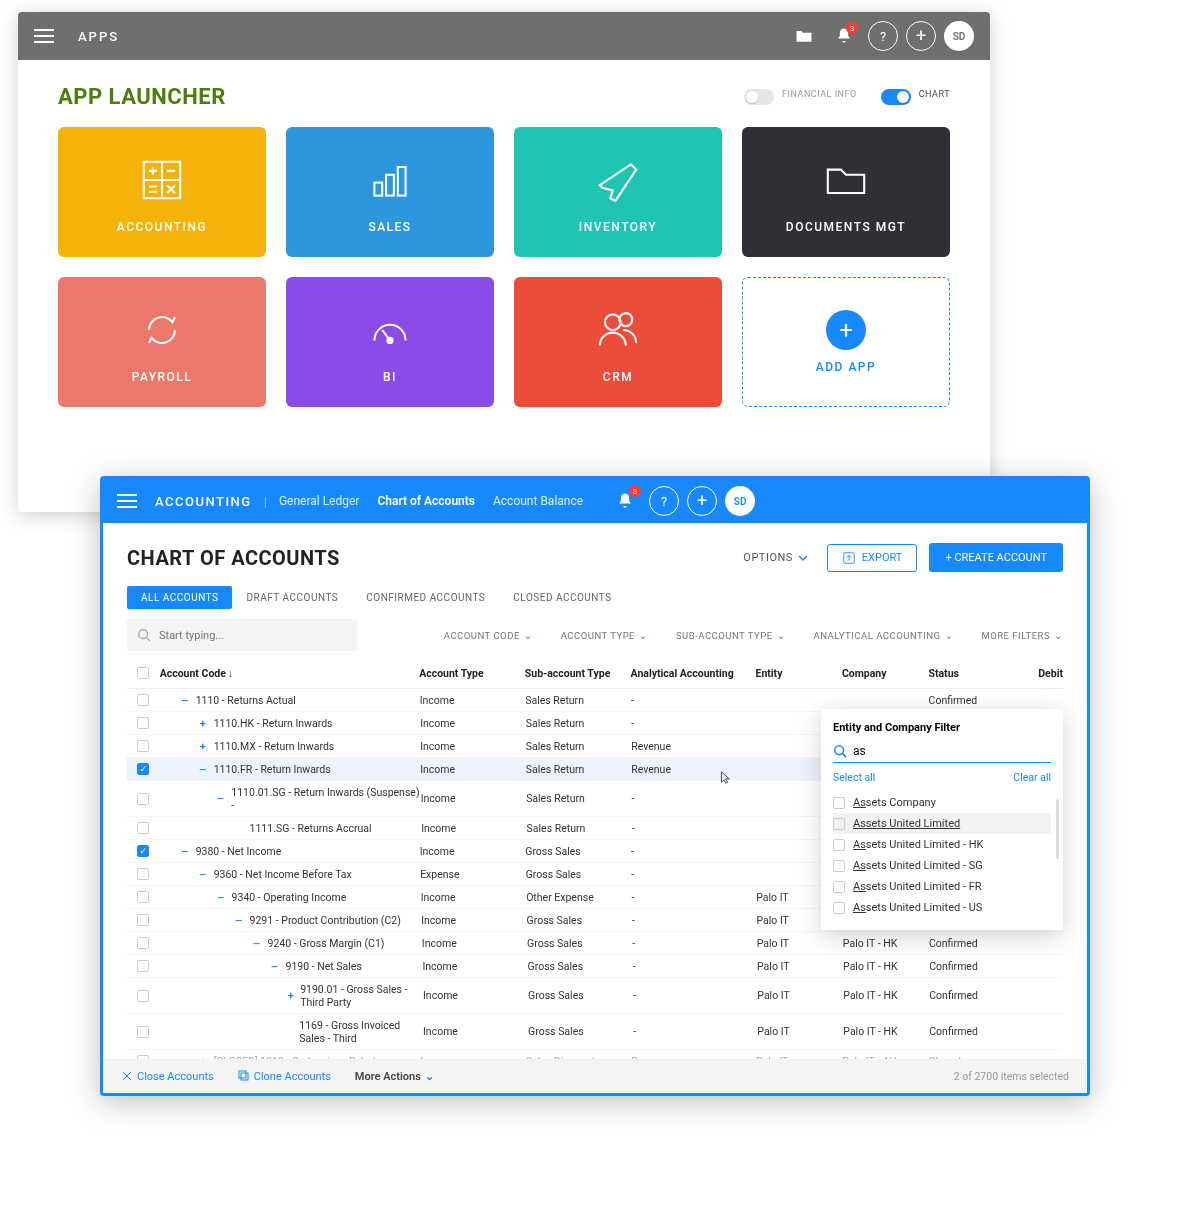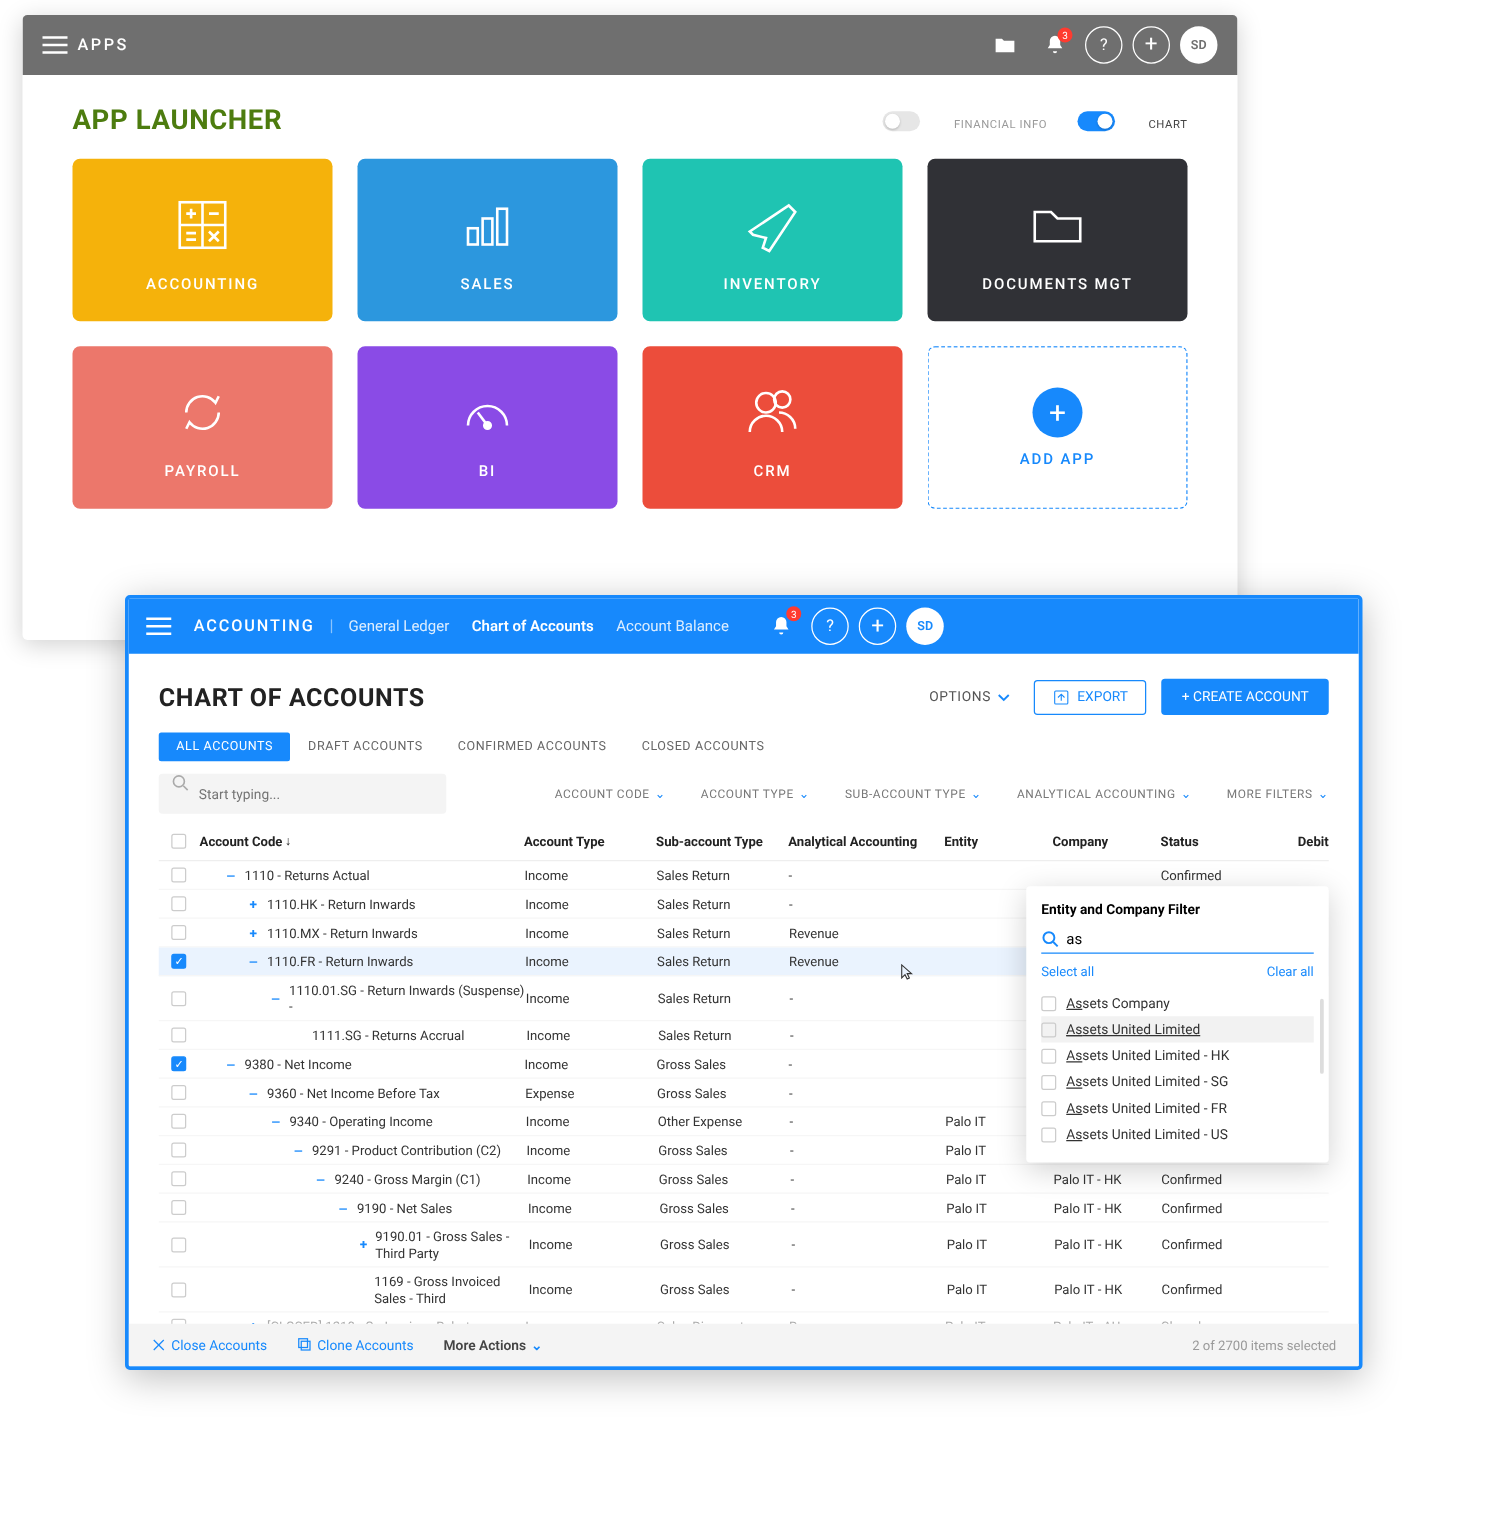--- a/index.html
+++ b/index.html
@@ -10,7 +10,7 @@
   .win1-header { height: 48px; background: #6f6f6f; display: flex; align-items: center; padding: 0 16px; color: #fff; }
   .hamburger { width: 20px; height: 14px; display: flex; flex-direction: column; justify-content: space-between; cursor: pointer; }
   .hamburger span { height: 2px; background: #fff; }
-  .win1-title { margin-left: 8px; font-size: 13px; letter-spacing: 2px; font-weight: 500; }
+  .win1-title { margin-left: 24px; font-size: 13px; letter-spacing: 2px; font-weight: 500; }
   .win1-header .spacer { flex: 1; }
   .header-icon { width: 32px; height: 32px; display: flex; align-items: center; justify-content: center; margin-left: 8px; cursor: pointer; position: relative; }
   .header-icon svg { width: 20px; height: 20px; fill: #fff; }

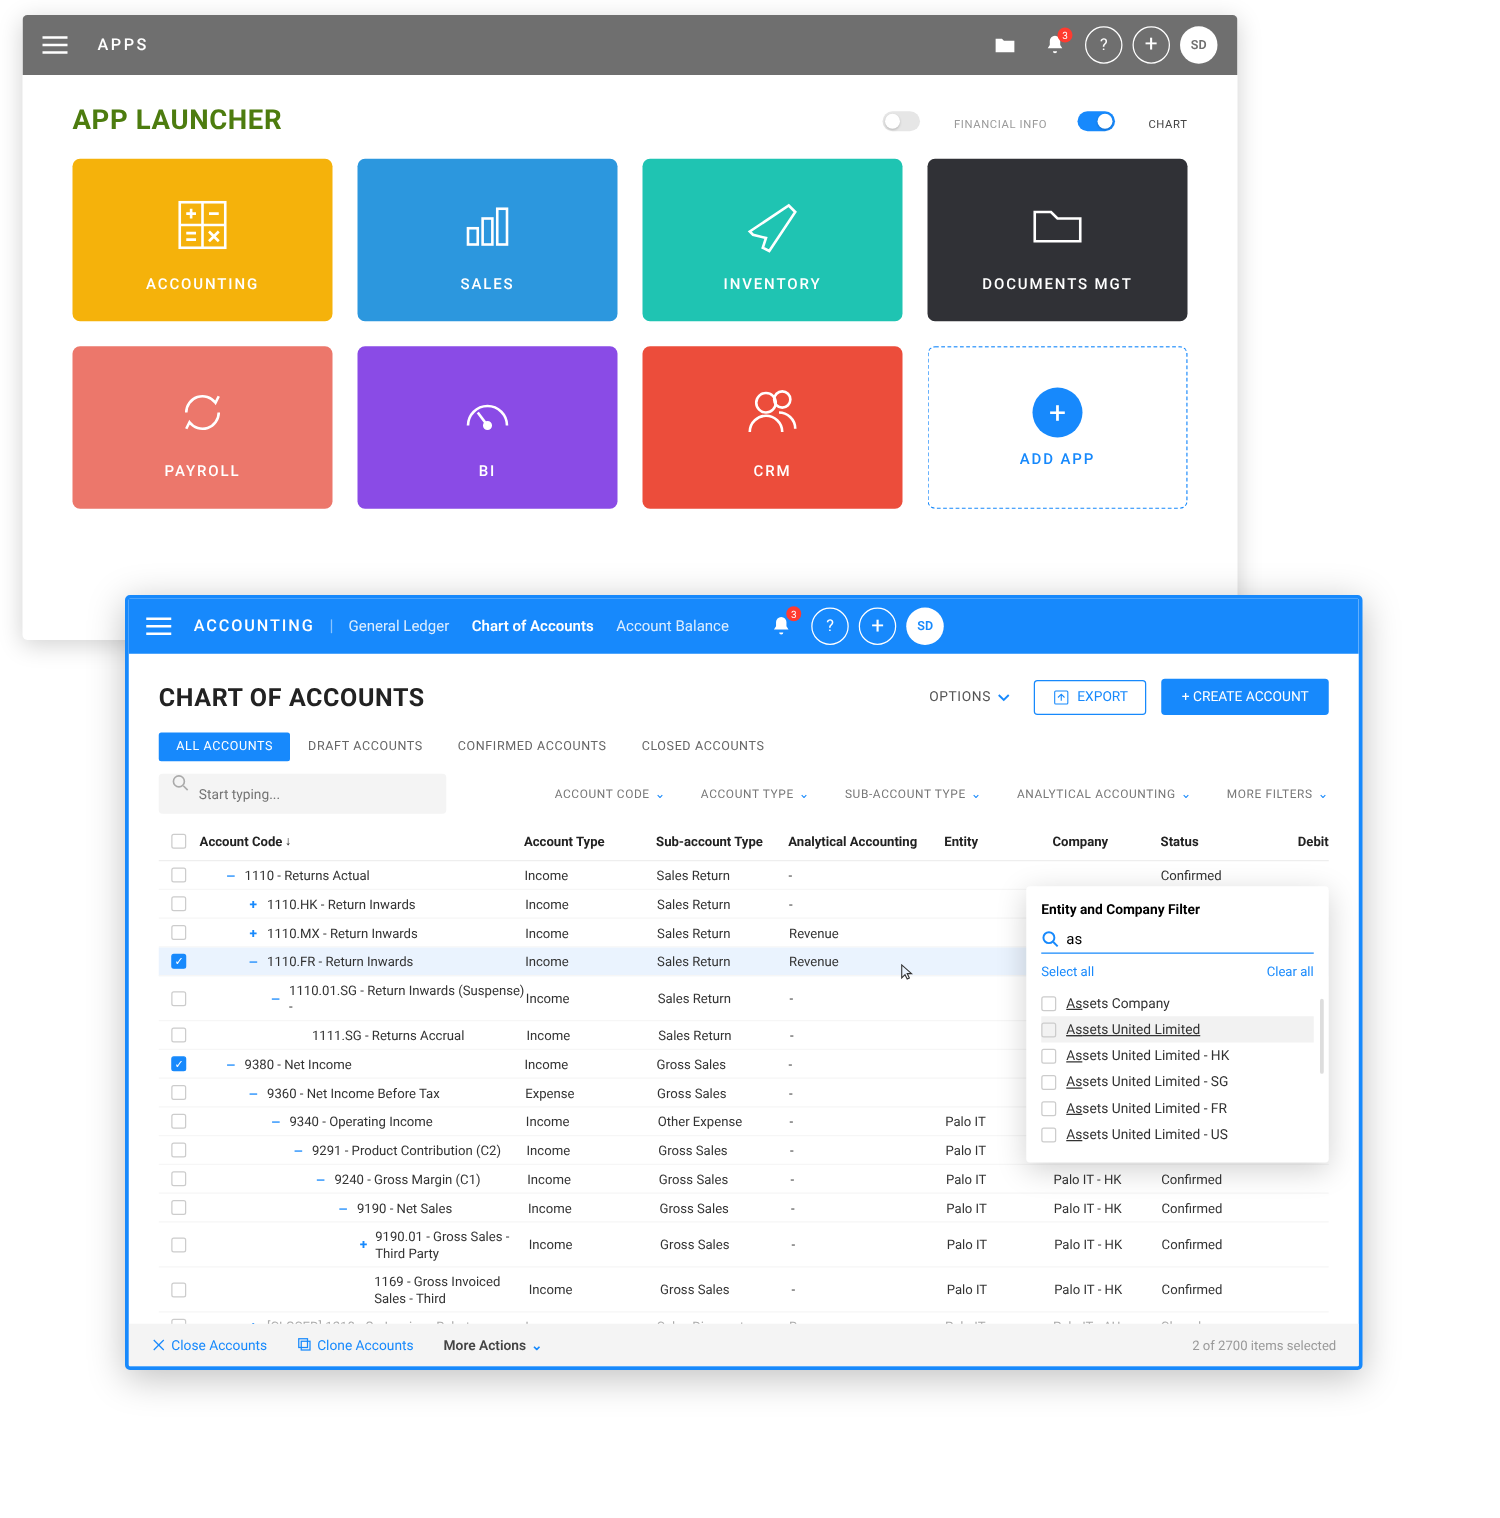--- a/index.html
+++ b/index.html
@@ -22,7 +22,7 @@
   .launcher-top { display: flex; align-items: center; margin-bottom: 18px; }
   .launcher-title { font-size: 22px; font-weight: 700; letter-spacing: 0.5px; color: #4d7c0f; }
   .launcher-top .spacer { flex: 1; }
-  .toggle-wrap { display: flex; align-items: flex-end; margin-left: 24px; font-size: 9px; letter-spacing: 0.5px; color: #9a9a9a; gap: 19px; }
+  .toggle-wrap { display: flex; align-items: flex-start; margin-left: 24px; font-size: 9px; letter-spacing: 0.5px; color: #9a9a9a; }
   .toggle { width: 30px; height: 16px; border-radius: 8px; background: #e6e6e6; position: relative; margin-right: 8px; cursor: pointer; }
   .toggle .knob { width: 12px; height: 12px; background: #fff; border-radius: 50%; position: absolute; top: 2px; left: 2px; box-shadow: 0 1px 2px rgba(0,0,0,.2); }
   .toggle.on { background: #1789fc; }

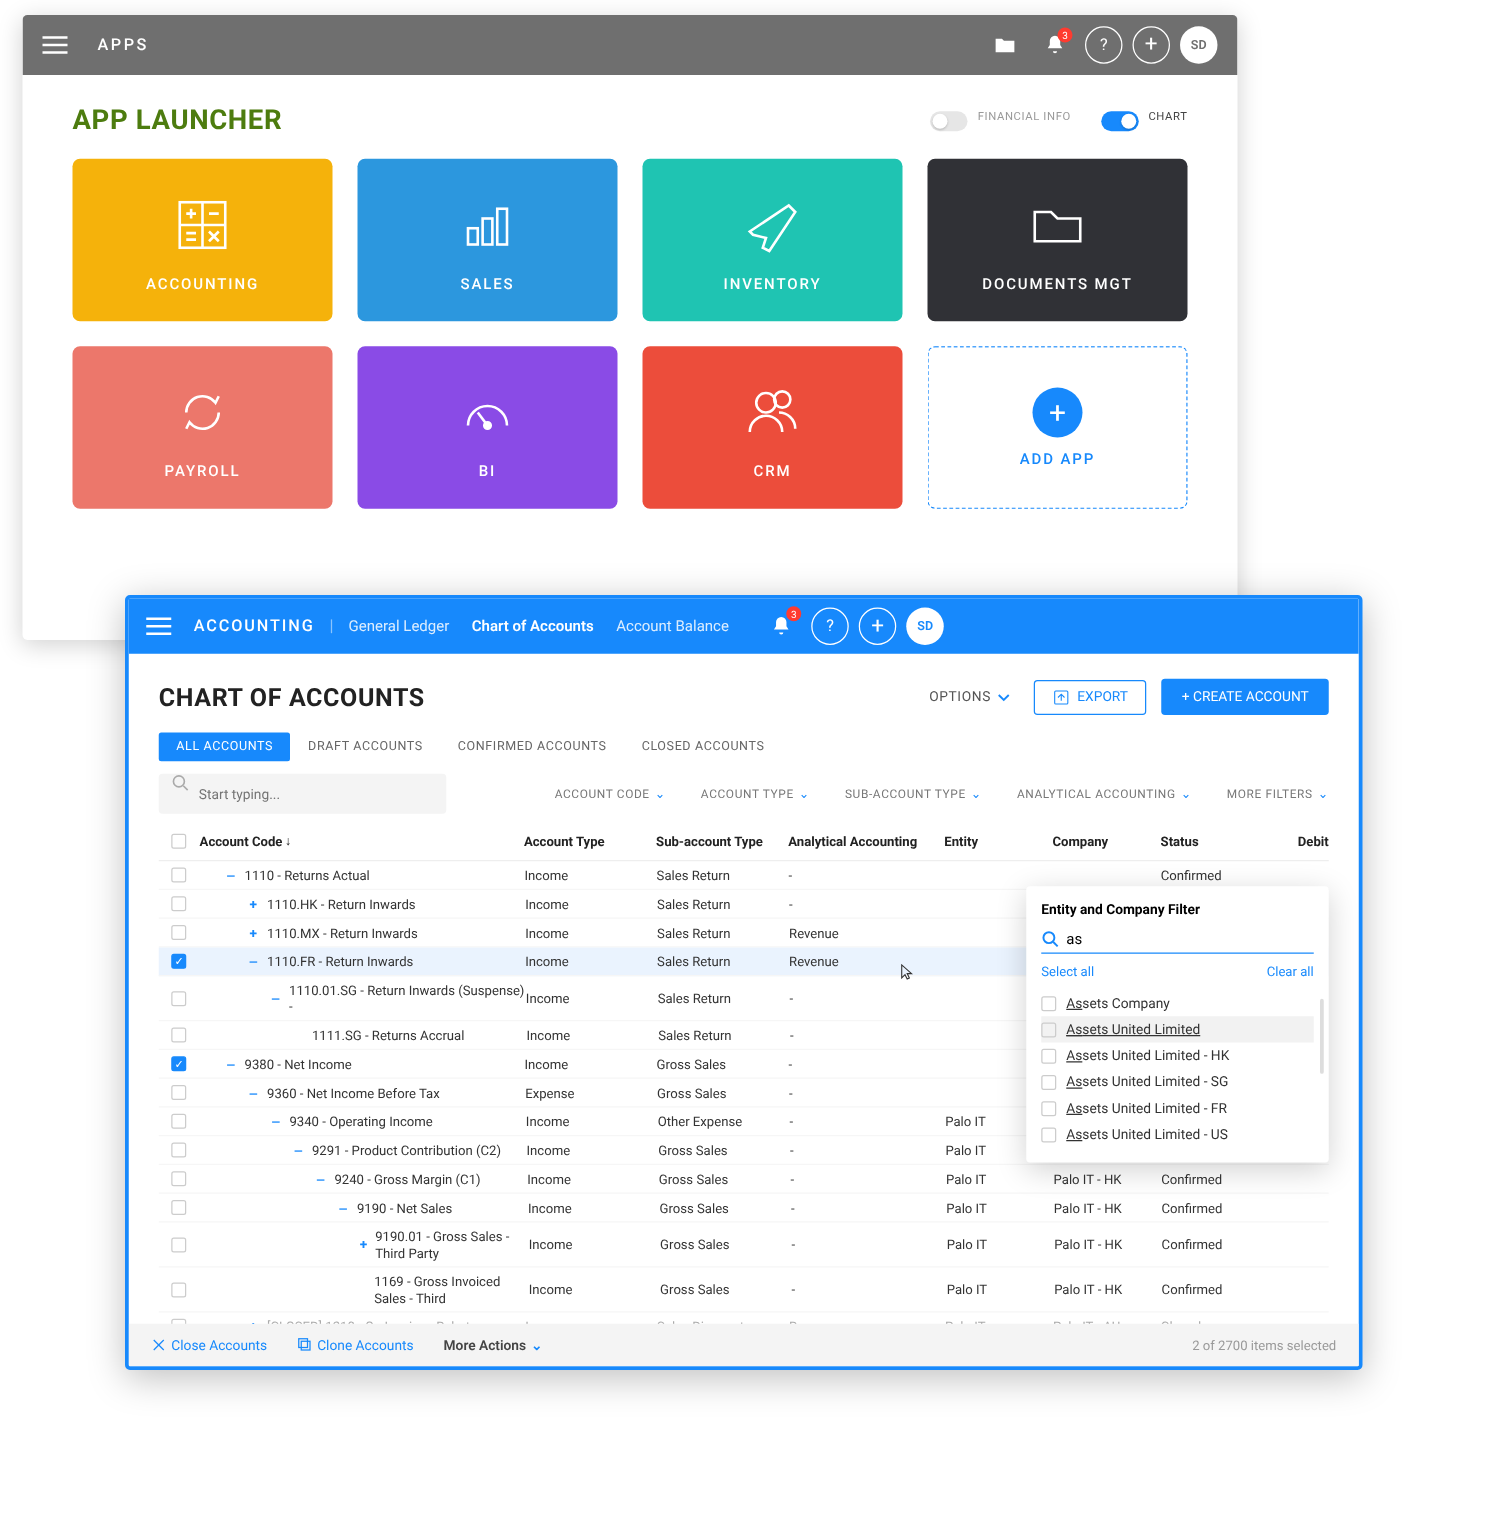--- a/index.html
+++ b/index.html
@@ -70,7 +70,7 @@
   .tab.active { background: #1789fc; color: #fff; }
 
   .filter-bar { display: flex; align-items: center; margin-top: 10px; }
-  .search-box { width: 230px; height: 32px; background: #f4f4f4; border-radius: 3px; display: flex; padding: 0 10px; }
+  .search-box { width: 230px; height: 32px; background: #f4f4f4; border-radius: 3px; display: flex; align-items: center; padding: 0 10px; }
   .search-box input { border: none; background: transparent; outline: none; font-size: 11px; flex: 1; color: #555; }
   .search-box svg { width: 14px; height: 14px; fill: #aaa; margin-right: 8px; }
   .filter-item { font-size: 9.5px; color: #777; letter-spacing: .5px; margin-left: 28px; cursor: pointer; display: flex; align-items: center; }

